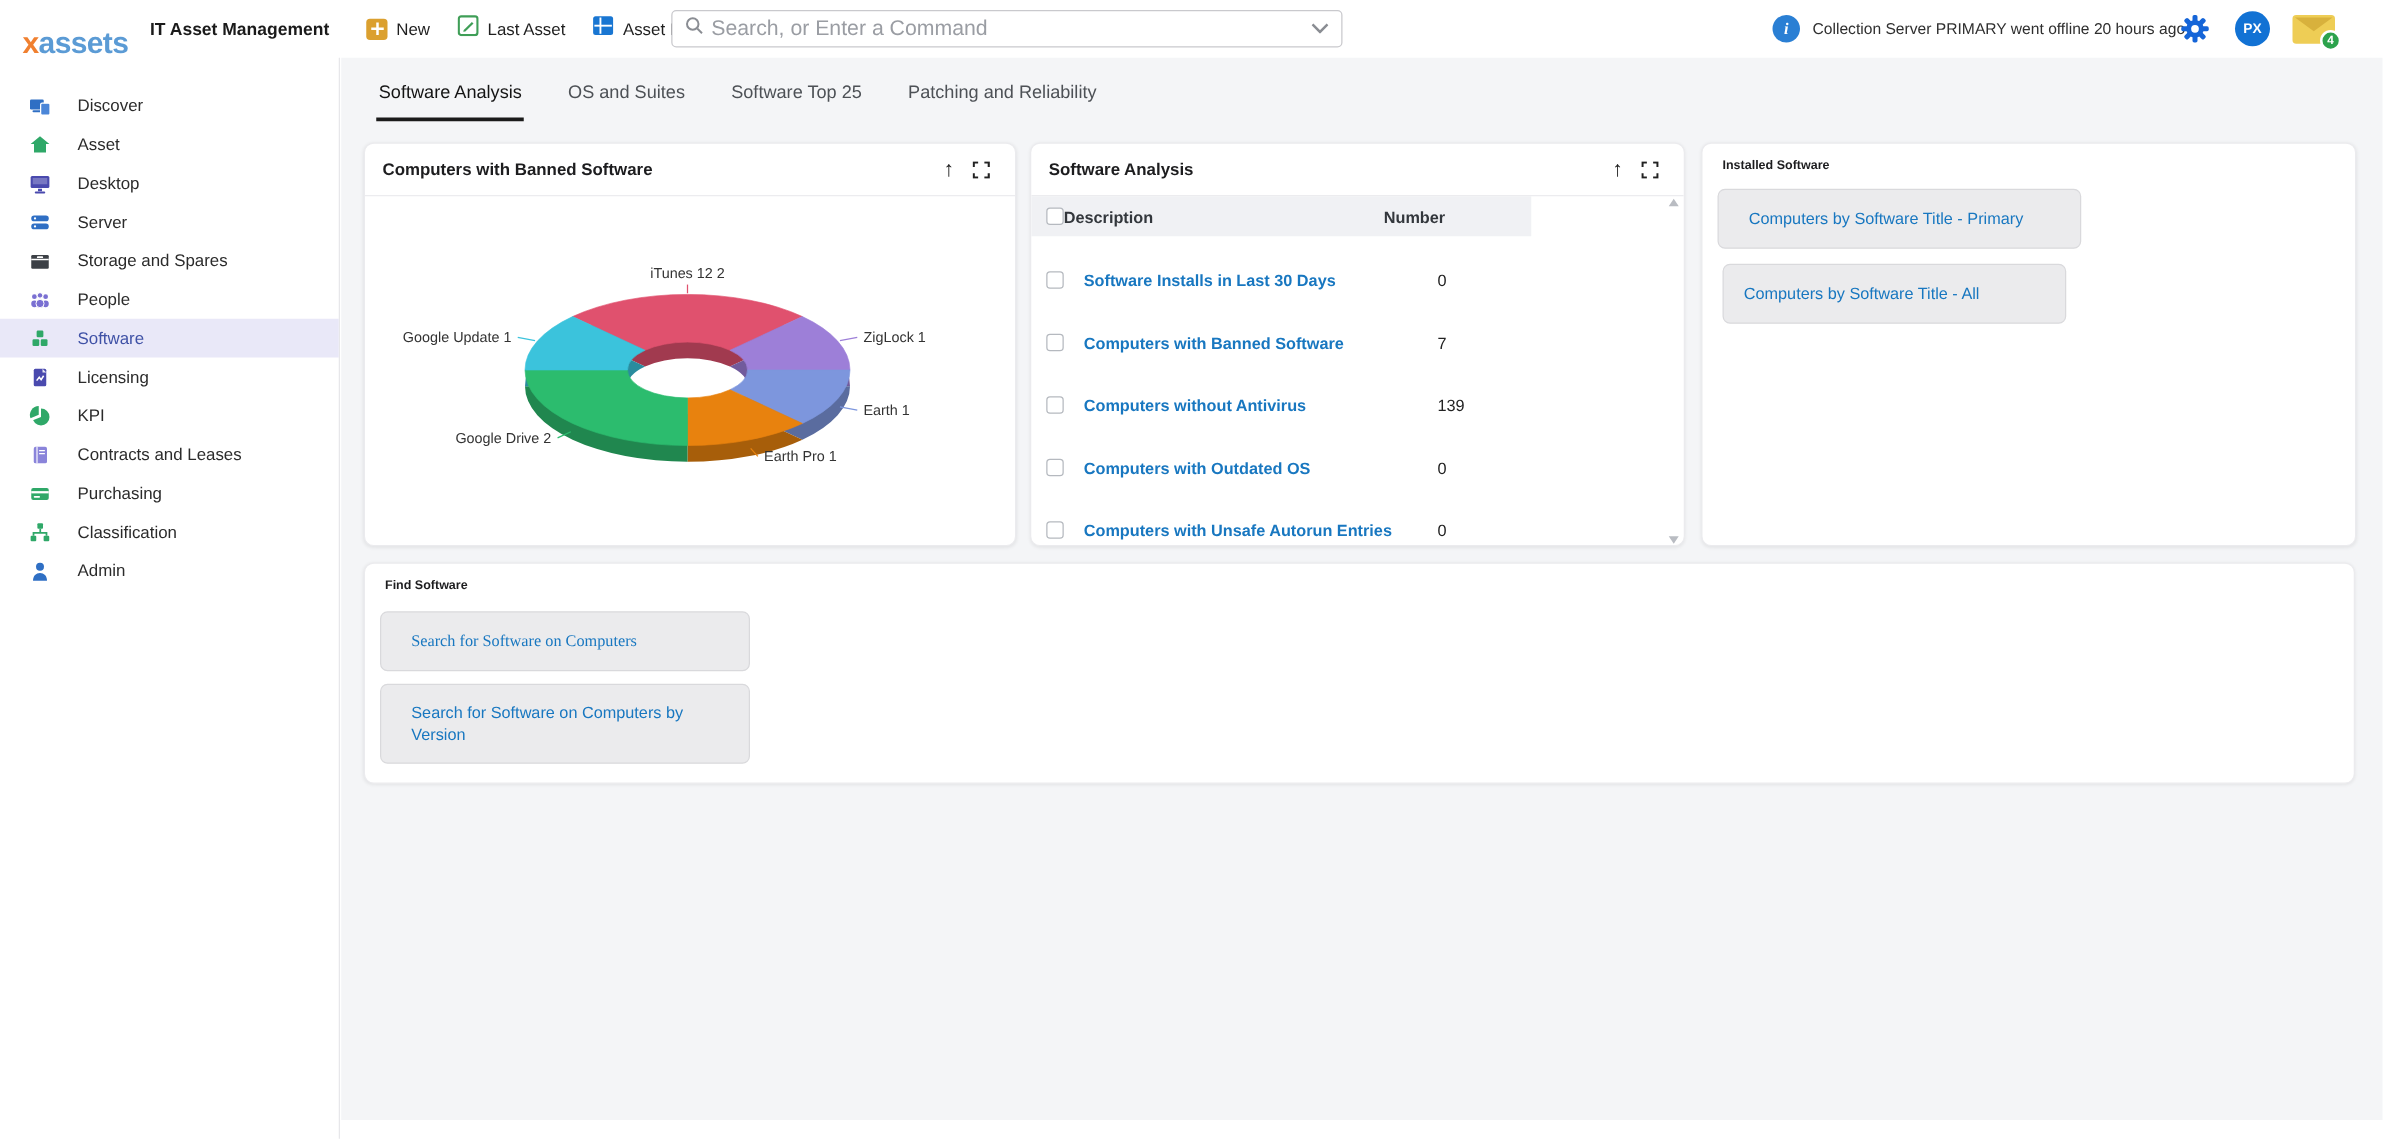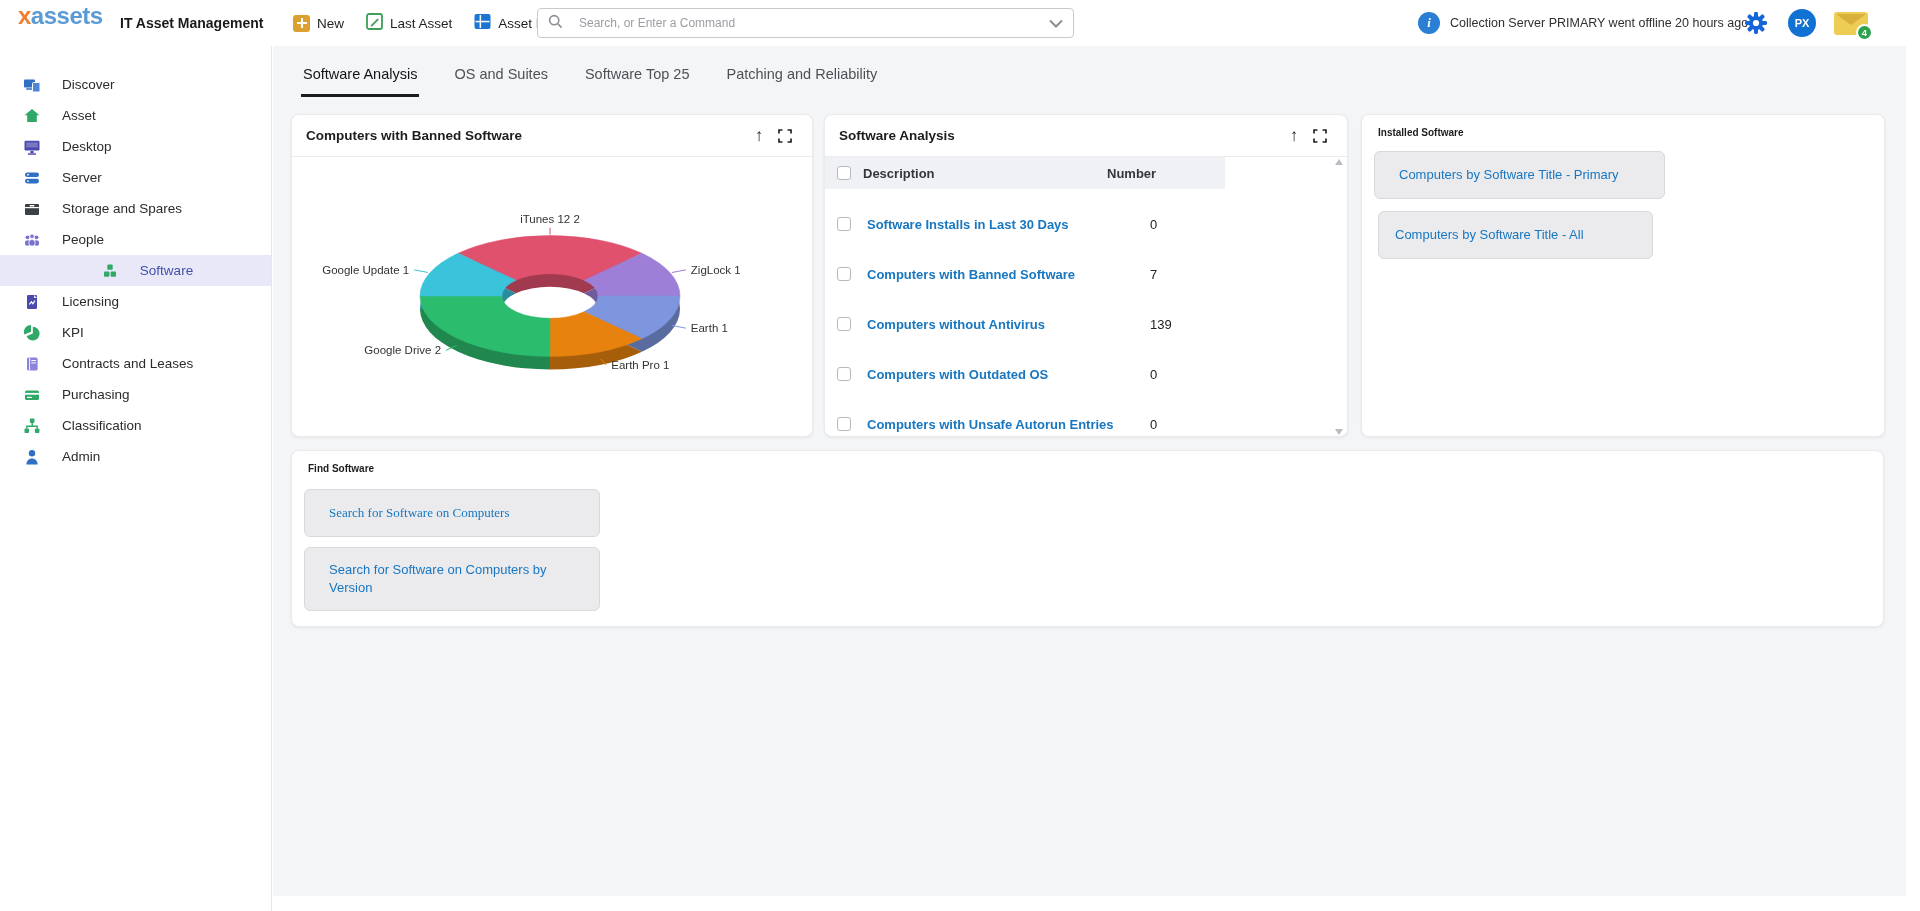--- a/index.html
+++ b/index.html
@@ -8,7 +8,7 @@
 
   
   .header { position:absolute; left:0; top:0; width:1920px; height:46px; background:#fff; z-index:5; }
-  .logo { position:absolute; left:18px; top:2px; font-size:24px; font-weight:600; letter-spacing:-0.5px; }
+  .logo { position:absolute; left:18px; top:21px; font-size:24px; font-weight:600; letter-spacing:-0.5px; }
   .logo .lx { color:#f08030; }
   .logo .lrest { color:#5b9bd5; }
   .app-title { position:absolute; left:120px; top:15px; font-size:14px; font-weight:700; color:#1a1a1a; }

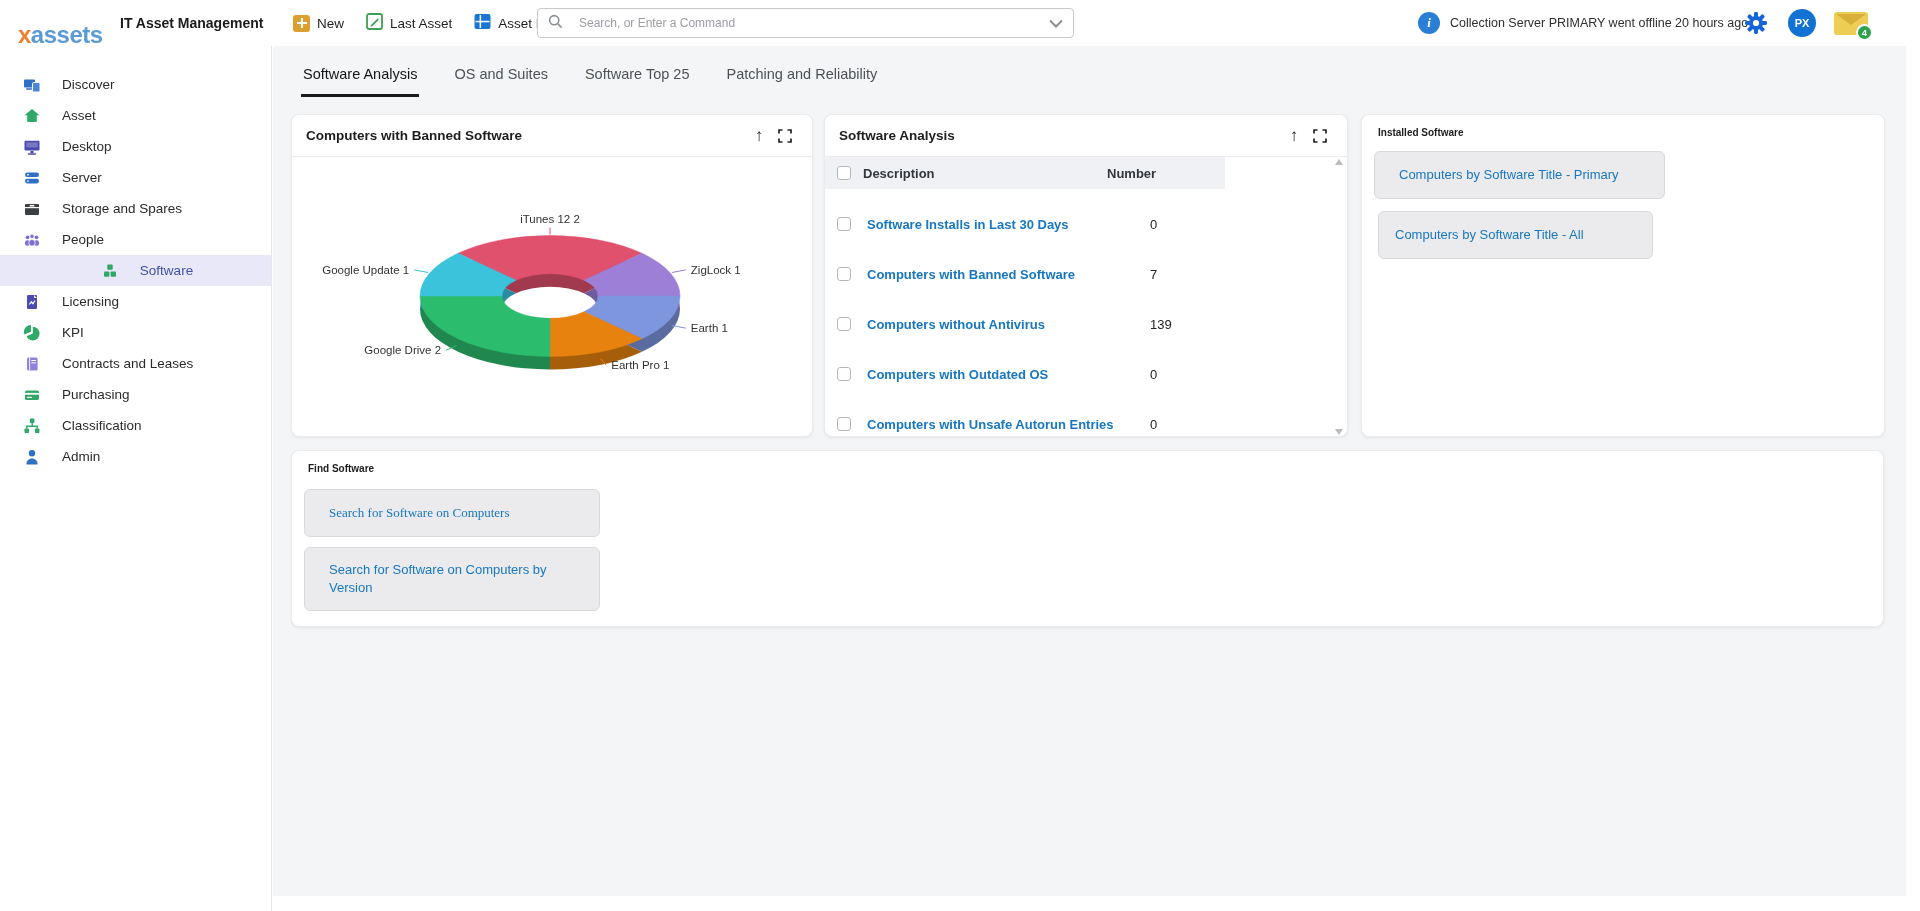--- a/index.html
+++ b/index.html
@@ -21,7 +21,7 @@
   .ico-new::after { left:3.5px; top:7.5px; width:10px; height:2px; }
   .search-wrap { position:absolute; left:537px; top:8px; width:537px; height:30px; border:1px solid #c9c9cd;
     border-radius:4px; background:#fff; display:flex; align-items:center; padding:0 10px; }
-  .search-wrap input { border:none; outline:none; flex:1; font-size:12px; color:#333; margin-left:16px;
+  .search-wrap input { border:none; outline:none; flex:1; font-size:17px; color:#333; margin-left:6px;
     font-family:"Liberation Sans", sans-serif; }
   .search-wrap input::placeholder { color:#9a9da3; }
   .notif { position:absolute; left:1418px; top:0; height:46px; display:flex; align-items:center; gap:10px; }

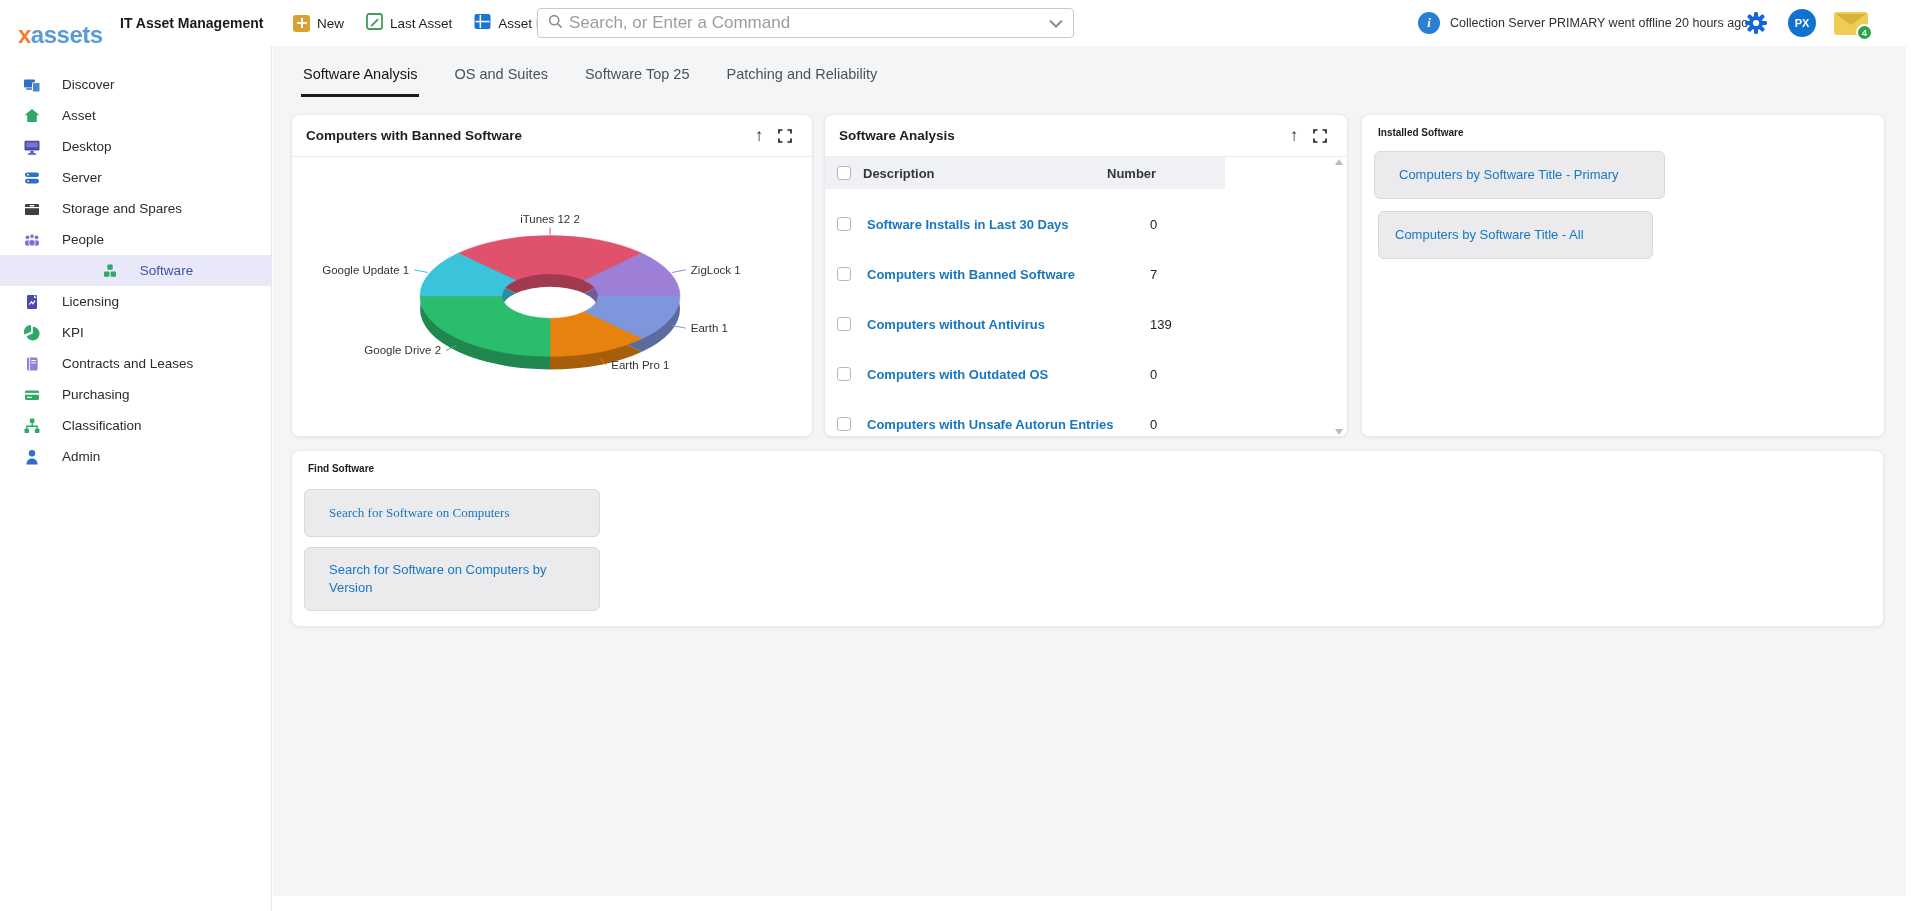--- a/index.html
+++ b/index.html
@@ -70,7 +70,7 @@
   .tbl-head { position:absolute; left:0; top:42px; width:400px; height:32px; background:#f0f1f4; display:flex; align-items:center; }
   .checkbox { width:14px; height:14px; border:1px solid #b5b9bf; border-radius:3px; background:#fff; flex:0 0 auto; cursor:pointer; }
   .tbl-head .checkbox { margin-left:12px; }
-  .col-desc { margin-left:12px; font-size:13px; font-weight:700; color:#33373c; }
+  .col-desc { margin-left:0; font-size:13px; font-weight:700; color:#33373c; }
   .col-num { position:absolute; left:282px; font-size:13px; font-weight:700; color:#33373c; }
   .tbl-row { position:absolute; left:0; width:500px; height:50px; display:flex; align-items:center; }
   .tbl-row .checkbox { margin-left:12px; }

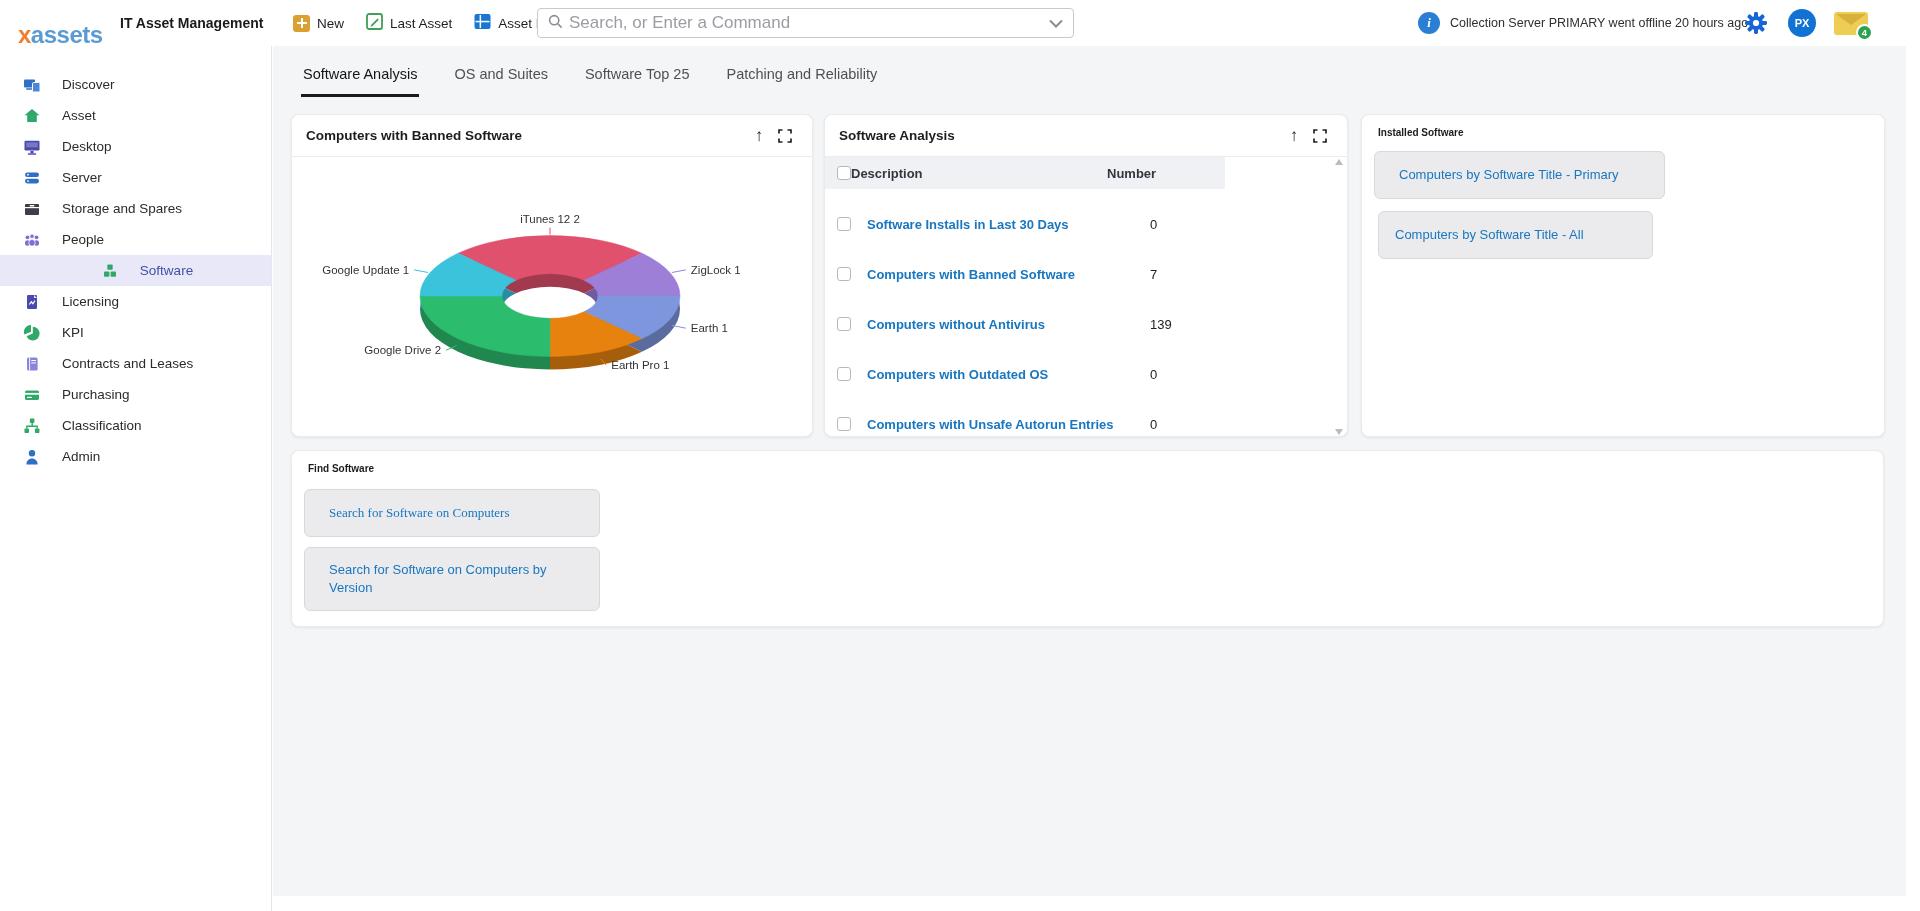--- a/index.html
+++ b/index.html
@@ -43,7 +43,7 @@
   .sb-list { padding-top:23px; }
   .sb-ico { width:18px; height:18px; margin-left:23px; display:flex; align-items:center; justify-content:center; }
   .sb-label { margin-left:21px; font-size:13.5px; color:#2b2b2b; }
-  .sb-item.selected { background:#e9e8f8;justify-content:center; }
+  .sb-item.selected { background:#e9e8f8; }
   .sb-item.selected .sb-label { color:#3f51a6; }
 
   

